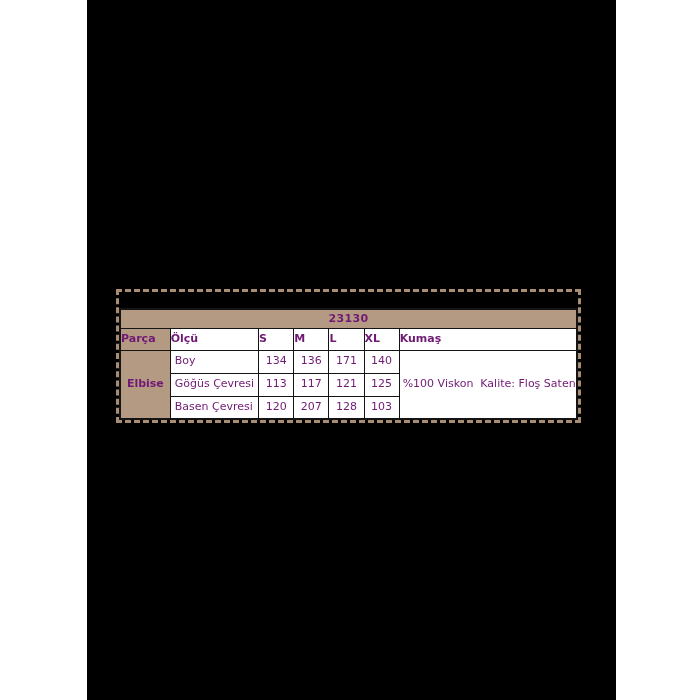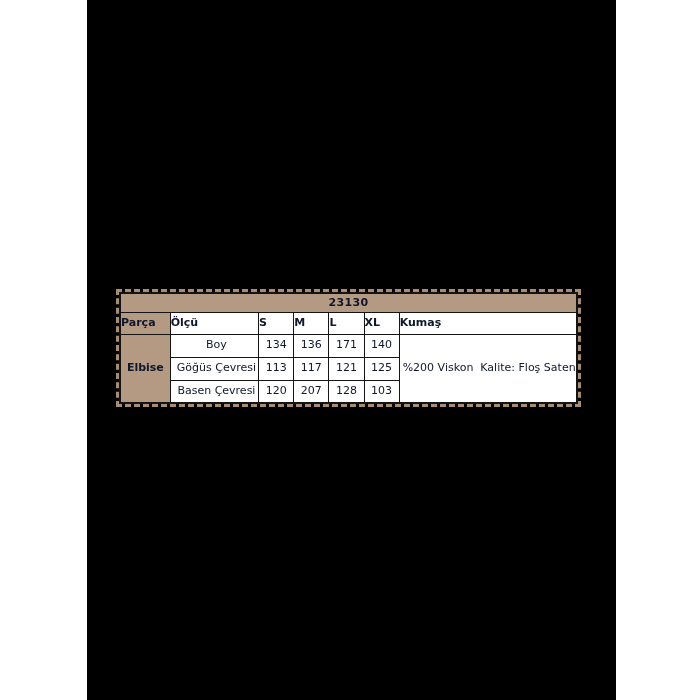--- a/index.html
+++ b/index.html
@@ -29,7 +29,8 @@
     table-layout: fixed;
     width: 459px;
     background: #ffffff;
-    color: #0f172a;
+    color: #701a75;
+    margin-top: 16px;
   }
   table.size-chart td {
     border: 1.5px solid #141414;

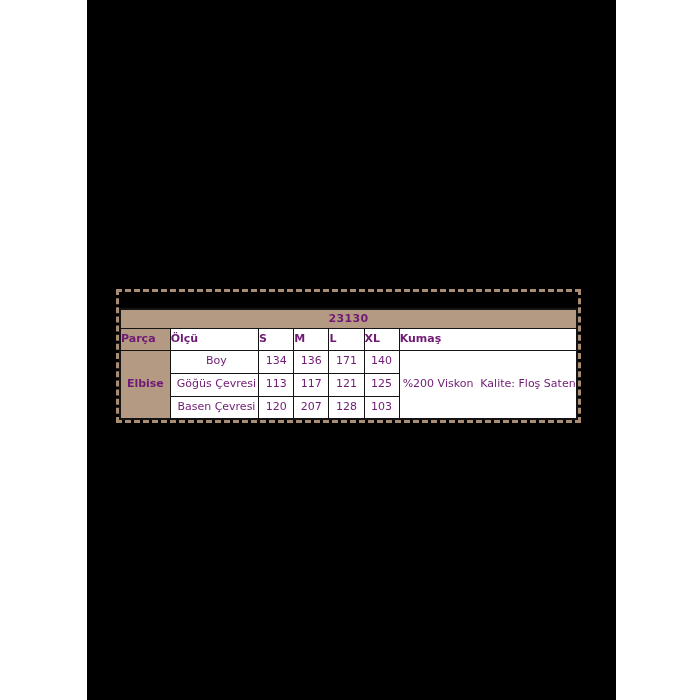--- a/index.html
+++ b/index.html
@@ -43,7 +43,7 @@
   .code { height: 19px; text-align: center; font-weight: bold; font-size: 11px; letter-spacing: 0.3px; }
   .hdr  { height: 22px; font-weight: bold; }
   .grp  { text-align: center; font-weight: bold; }
-  .lbl  { height: 22px; text-align: center; padding-left: 4px; font-size: 10.5px; background: #ffffff; }
+  .lbl  { height: 22px; text-align: left; padding-left: 4px; font-size: 10.5px; background: #ffffff; }
   .num  { text-align: center; font-size: 10.5px; background: #ffffff; }
   .fabric {
     text-align: left;

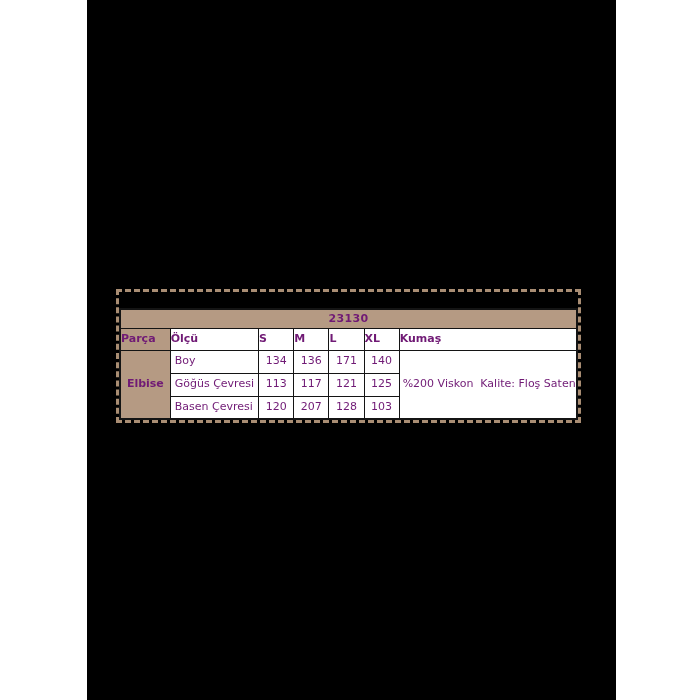--- a/index.html
+++ b/index.html
@@ -93,7 +93,7 @@
           <td class="num">136</td>
           <td class="num">171</td>
           <td class="num">140</td>
-          <td rowspan="3" class="fabric">%200 Viskon  Kalite: Floş Saten</td>
+          <td rowspan="3" class="fabric">%100 Viskon  Kalite: Floş Saten</td>
         </tr>
         <tr class="r-data">
           <td class="lbl">Göğüs Çevresi</td>

